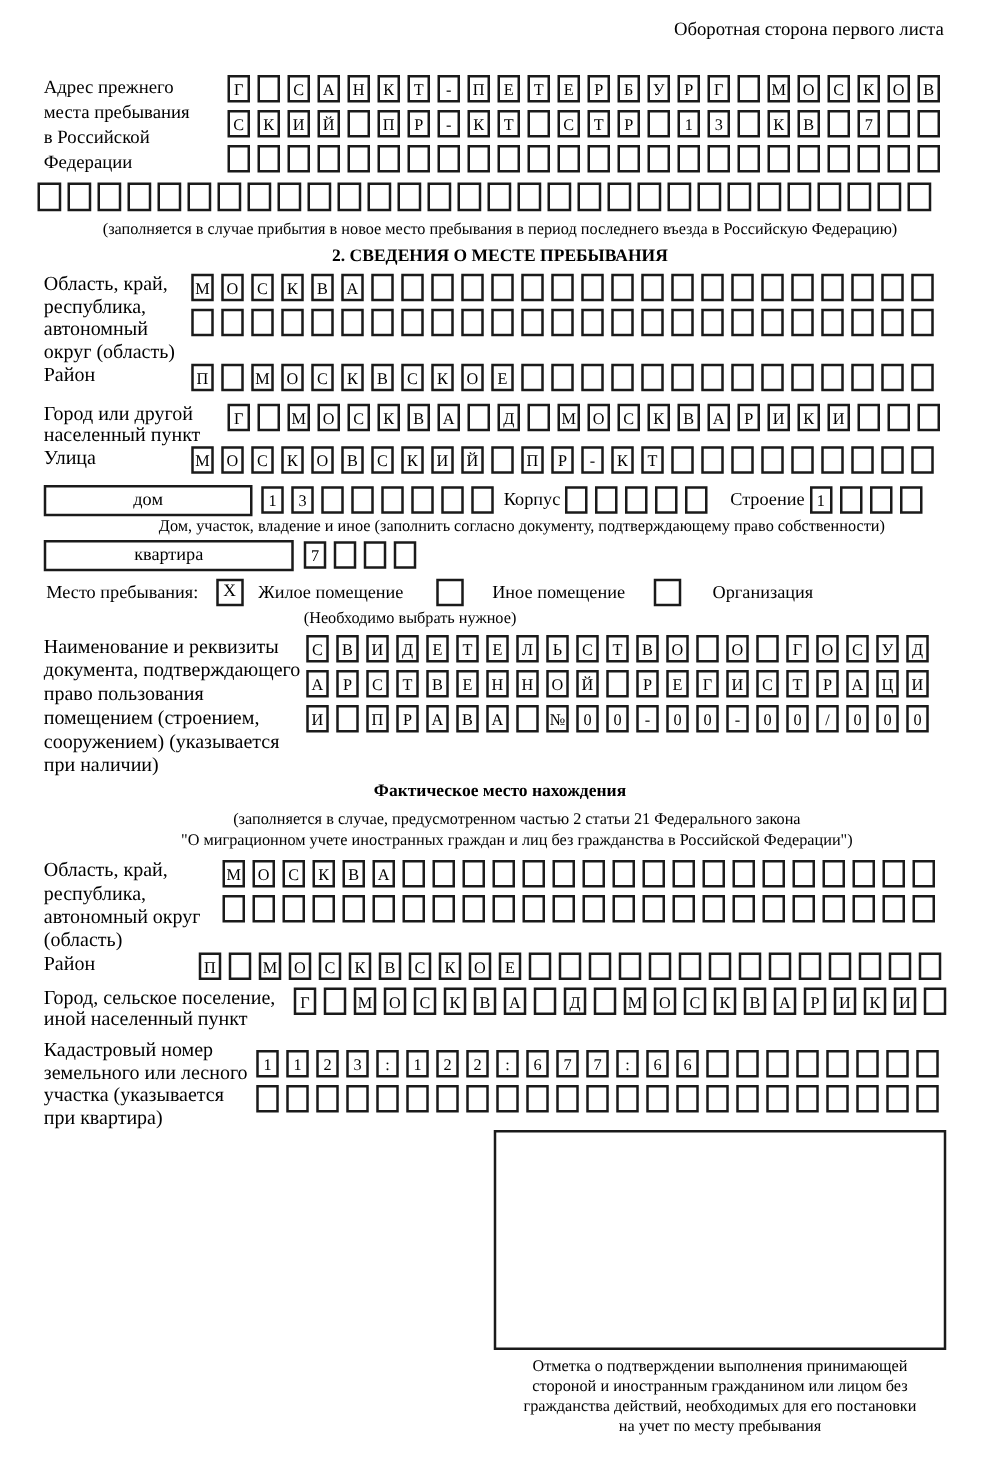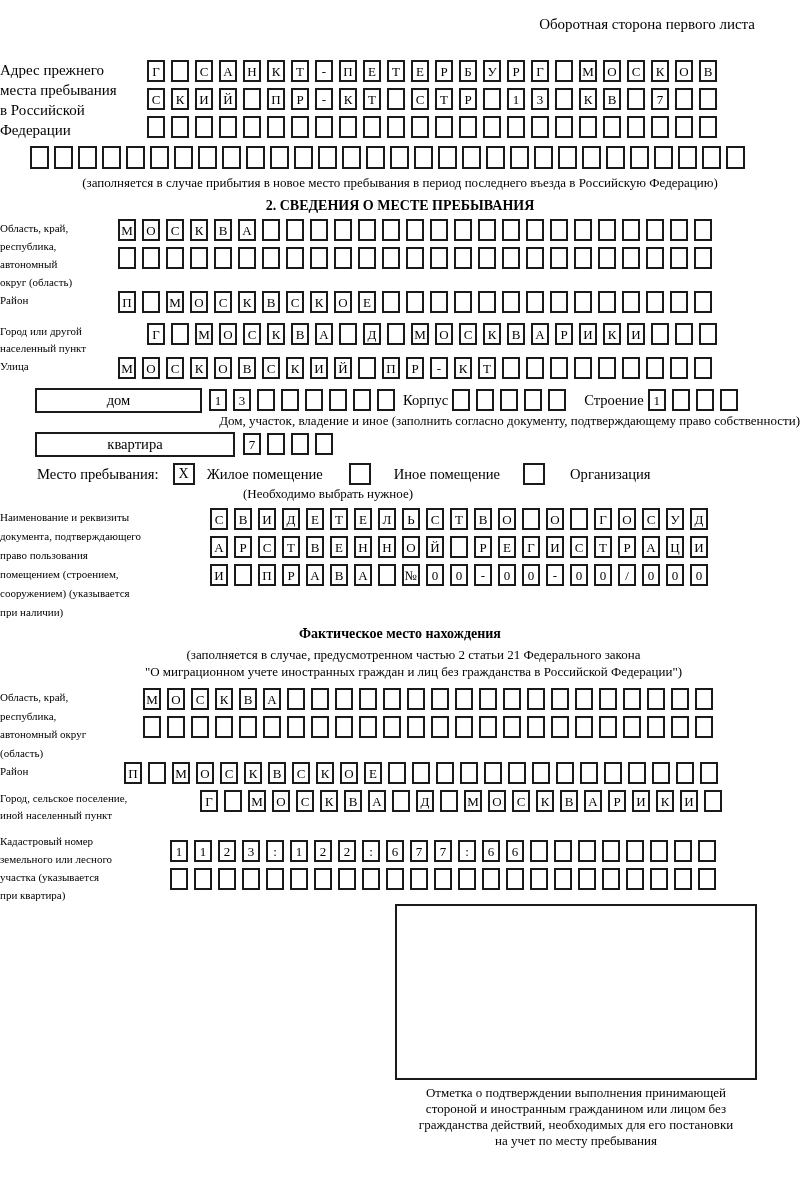--- a/index.html
+++ b/index.html
@@ -8,7 +8,7 @@
 
   .hdr{height:18px;text-align:right;padding-right:45px;font-size:15px;}
 
-  .group{display:flex;align-items:flex-start;}
+  .group{display:flex;align-items:flex-start;padding-left:35px;}
   .label-col{flex:0 0 var(--lw,118px);width:var(--lw,118px);font-size:11px;line-height:19px;white-space:pre-line;}
   .label-lg{font-size:15px;line-height:20px;}
   .lh18{line-height:18px;}

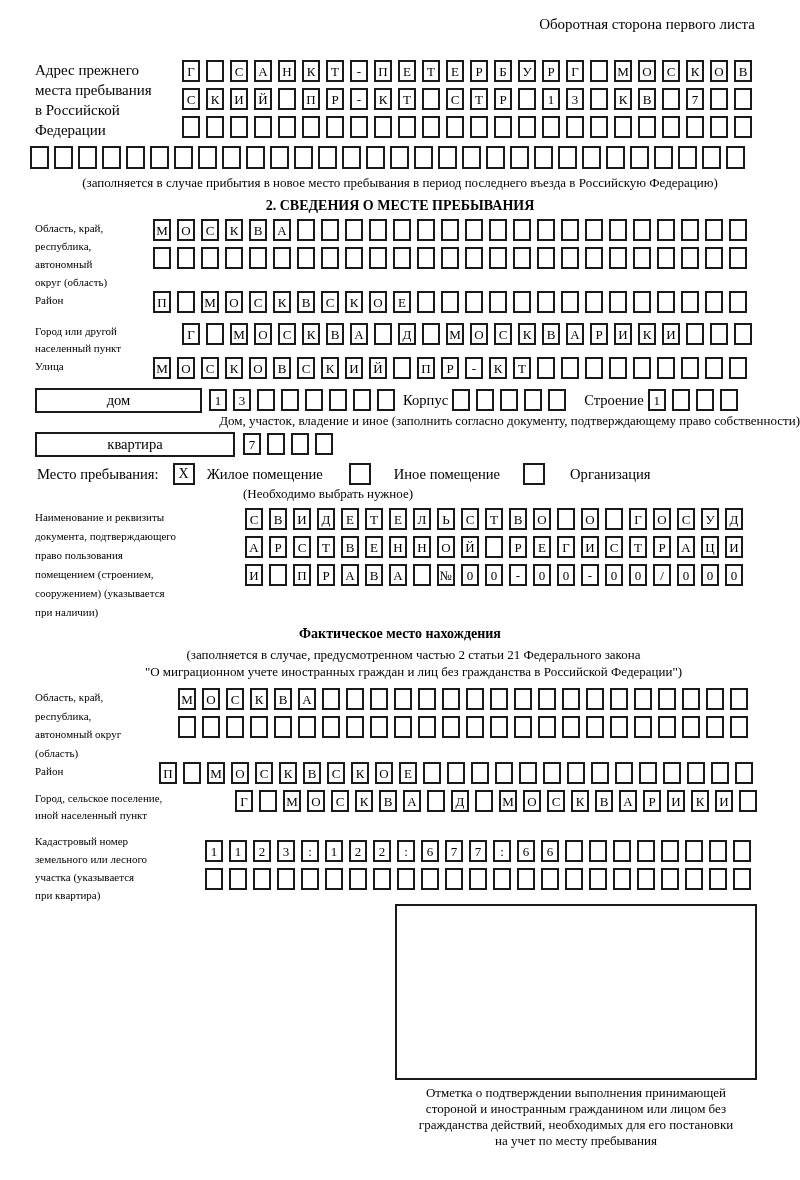--- a/index.html
+++ b/index.html
@@ -9,7 +9,7 @@
   .hdr{height:18px;text-align:right;padding-right:45px;font-size:15px;}
 
   .group{display:flex;align-items:flex-start;padding-left:35px;}
-  .label-col{flex:0 0 var(--lw,118px);width:var(--lw,118px);font-size:11px;line-height:19px;white-space:pre-line;}
+  .label-col{flex:0 0 var(--lw,118px);width:var(--lw,118px);font-size:16px;line-height:19px;white-space:pre-line;}
   .label-lg{font-size:15px;line-height:20px;}
   .lh18{line-height:18px;}
   .lh185{line-height:18.5px;}

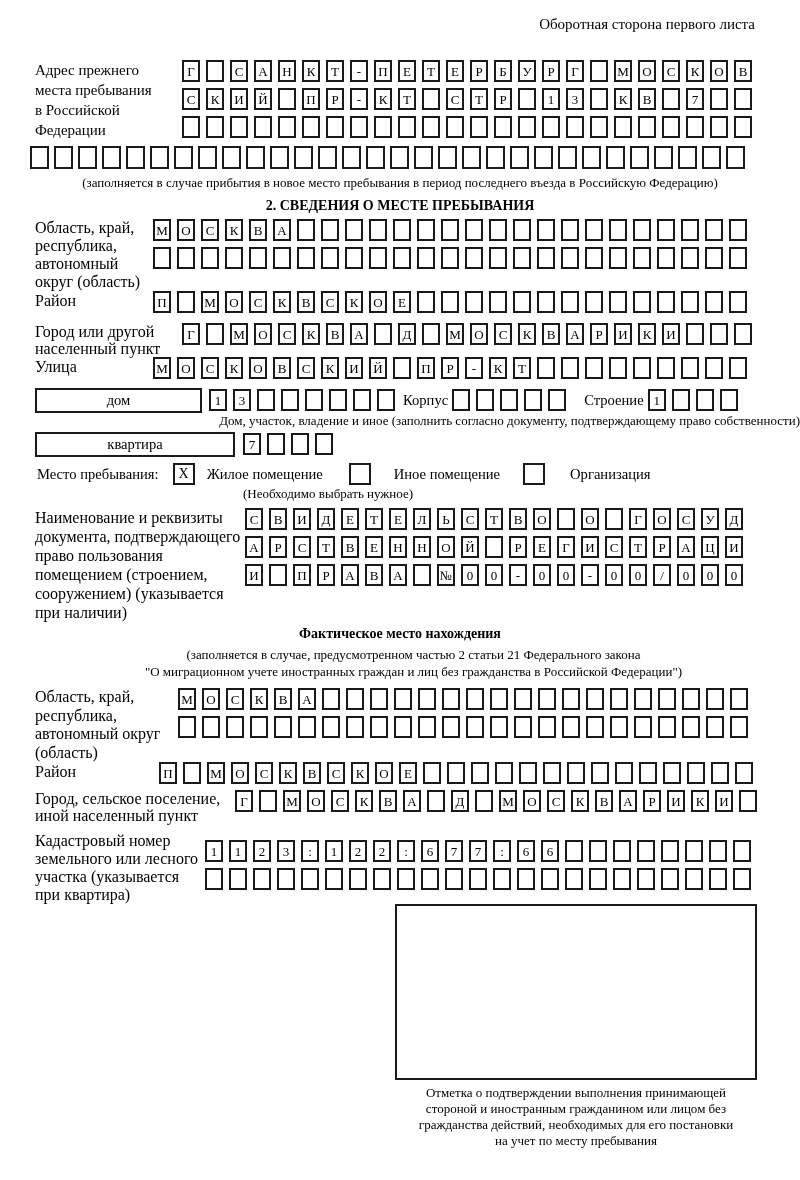--- a/index.html
+++ b/index.html
@@ -24,7 +24,7 @@
   .full-row{padding-left:30px;margin-top:2px;}
 
   .cap{font-size:13px;line-height:16px;text-align:center;margin-top:5px;}
-  .cap-left{font-size:13px;line-height:15px;text-align:right;padding-left:35px;margin-top:0;}
+  .cap-left{font-size:13px;line-height:15px;text-align:center;padding-left:35px;margin-top:0;}
   .sec-title{font-size:14px;font-weight:bold;text-align:center;line-height:20px;margin-top:5px;}
 
   .dom-row{display:flex;align-items:center;padding-left:35px;margin-top:2px;height:26px;}

